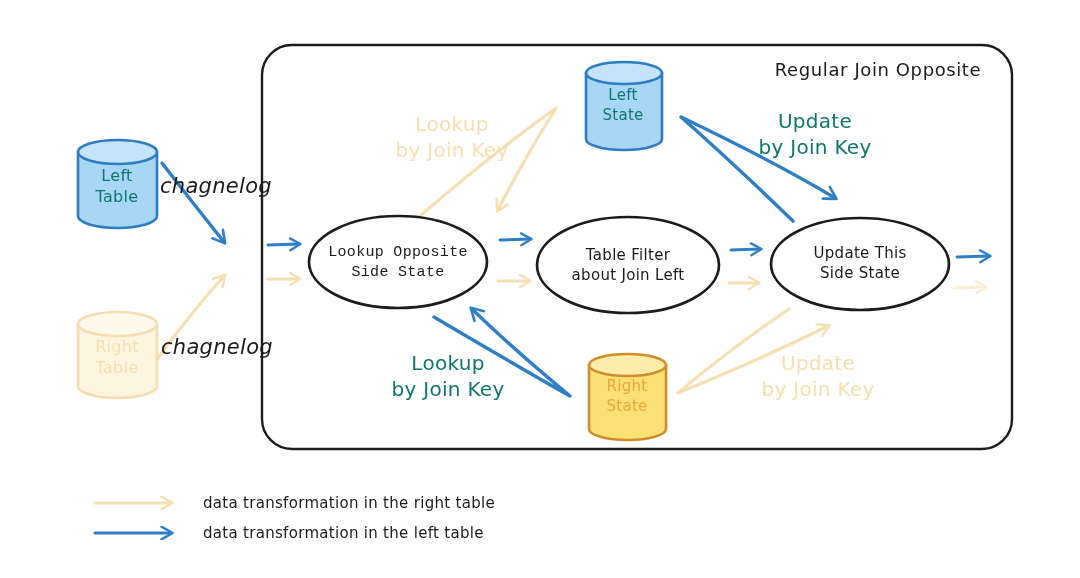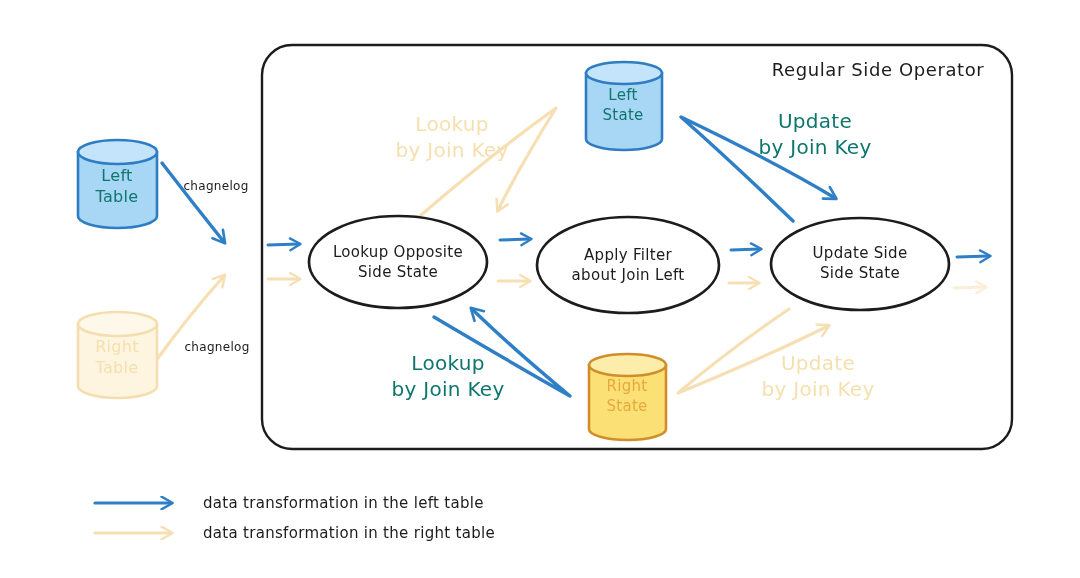--- a/index.html
+++ b/index.html
@@ -95,7 +95,7 @@
   </svg>
 
   <div class="lbl title ink" style="left:878px;top:70px;">
-    <span>Regular Side Operator</span>
+    <span>Regular Join Opposite</span>
   </div>
 
   <div class="lbl cyl blue" style="left:117px;top:186px;">

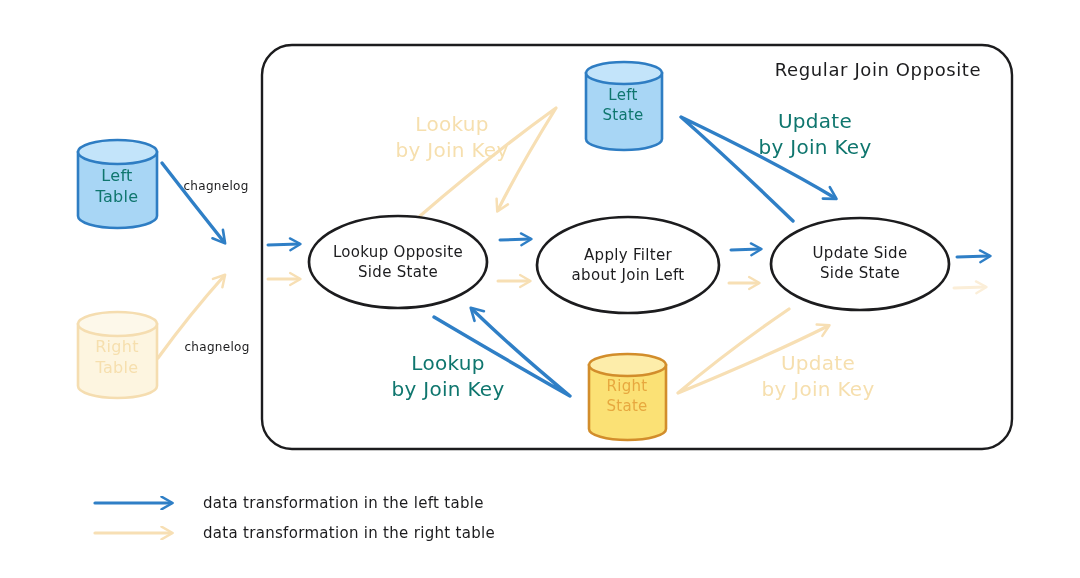--- a/index.html
+++ b/index.html
@@ -20,7 +20,7 @@
   .cyl{font-size:16px;}
   .cyl-s{font-size:15px;}
   .arrlbl{font-size:20px;}
-  .chg{font-size:12px;}
+  .chg{font-size:21px;font-style:italic;}
   .legend{position:absolute;left:93px;top:488px;}
   .legend-row{display:flex;align-items:center;height:30px;}
   .legend-row svg{display:block;margin-right:18px;}

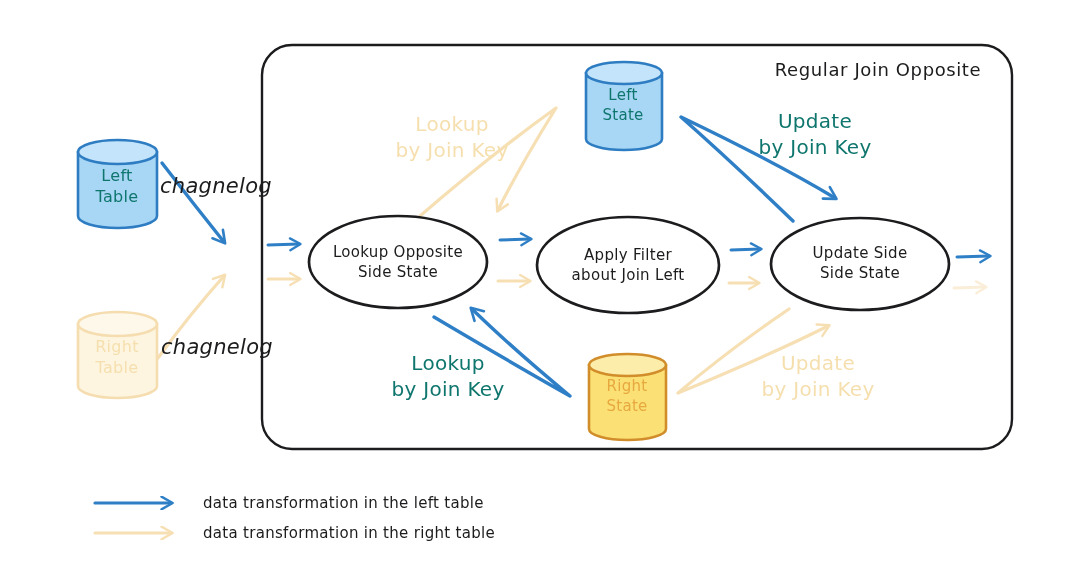--- a/index.html
+++ b/index.html
@@ -114,7 +114,7 @@
     <span>chagnelog</span>
   </div>
 
-  <div class="lbl node ink" style="left:398px;top:263px;">
+  <div class="lbl node ink" style="left:398px;top:263px;font-family:Liberation Mono, monospace;">
     <span>Lookup Opposite</span>
     <span>Side State</span>
   </div>

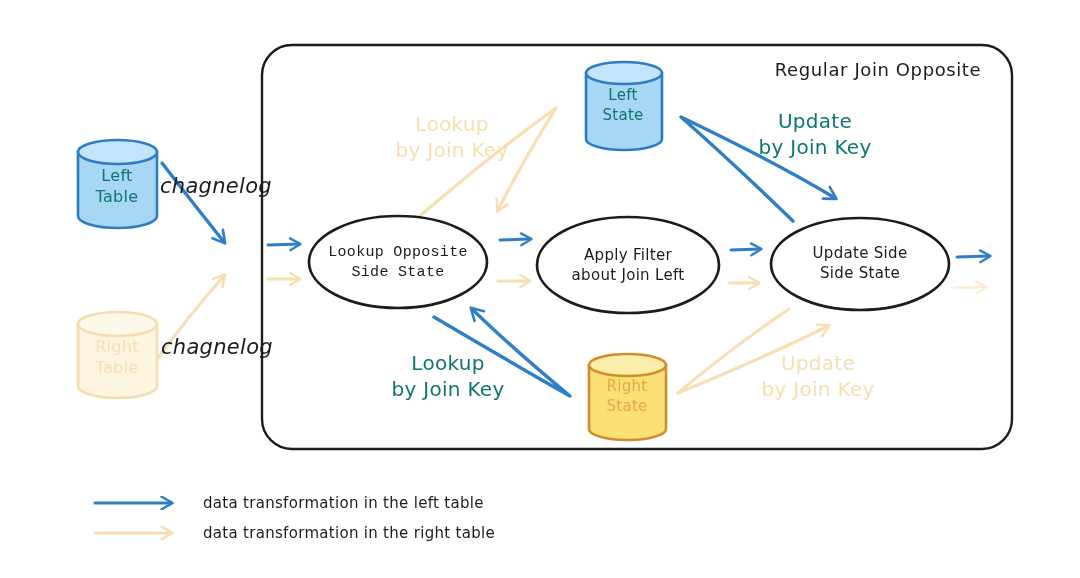--- a/index.html
+++ b/index.html
@@ -119,7 +119,7 @@
     <span>Side State</span>
   </div>
   <div class="lbl node ink" style="left:628px;top:266px;">
-    <span>Apply Filter</span>
+    <span>Table Filter</span>
     <span>about Join Left</span>
   </div>
   <div class="lbl node ink" style="left:860px;top:264px;">

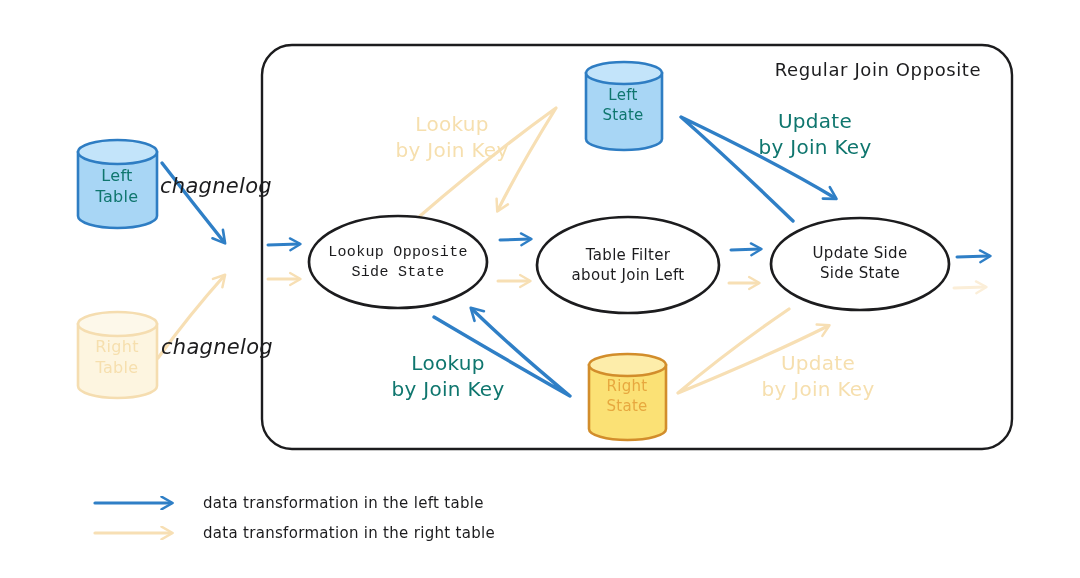--- a/index.html
+++ b/index.html
@@ -123,7 +123,7 @@
     <span>about Join Left</span>
   </div>
   <div class="lbl node ink" style="left:860px;top:264px;">
-    <span>Update Side</span>
+    <span>Update This</span>
     <span>Side State</span>
   </div>
 

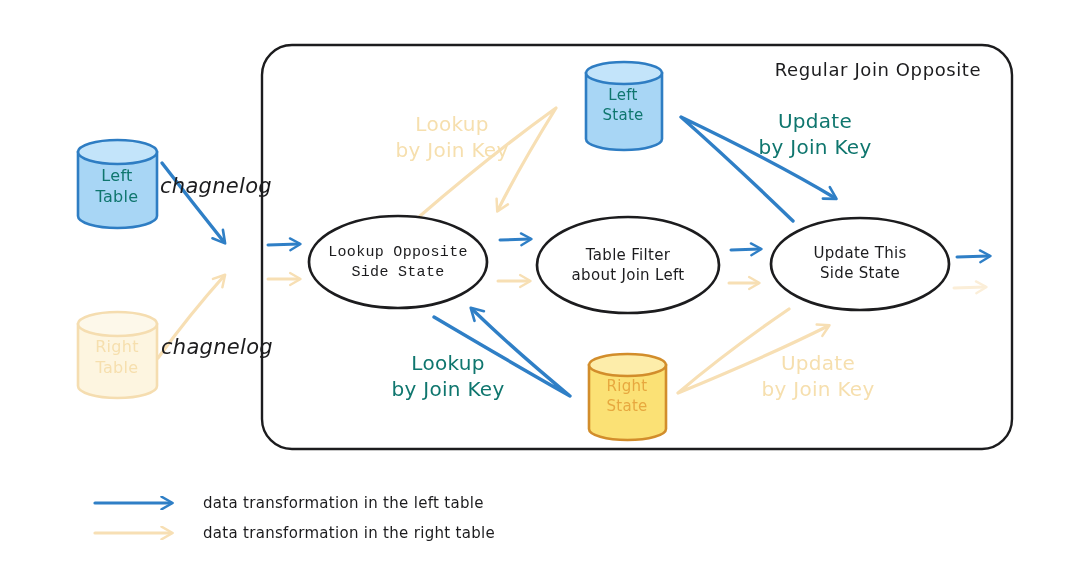--- a/index.html
+++ b/index.html
@@ -156,15 +156,15 @@
   <div class="legend">
     <div class="legend-row">
       <svg width="92" height="14">
+        <line x1="2" y1="7" x2="78" y2="7" stroke="#f7dfb4" stroke-width="3.2" stroke-linecap="round" marker-end="url(#mc)"></line>
+      </svg>
+      <span class="legend-text">data transformation in the right table</span>
+    </div>
+    <div class="legend-row">
+      <svg width="92" height="14">
         <line x1="2" y1="7" x2="78" y2="7" stroke="#2f7fc6" stroke-width="3.2" stroke-linecap="round" marker-end="url(#mb)"></line>
       </svg>
       <span class="legend-text">data transformation in the left table</span>
-    </div>
-    <div class="legend-row">
-      <svg width="92" height="14">
-        <line x1="2" y1="7" x2="78" y2="7" stroke="#f7dfb4" stroke-width="3.2" stroke-linecap="round" marker-end="url(#mc)"></line>
-      </svg>
-      <span class="legend-text">data transformation in the right table</span>
     </div>
   </div>
 

